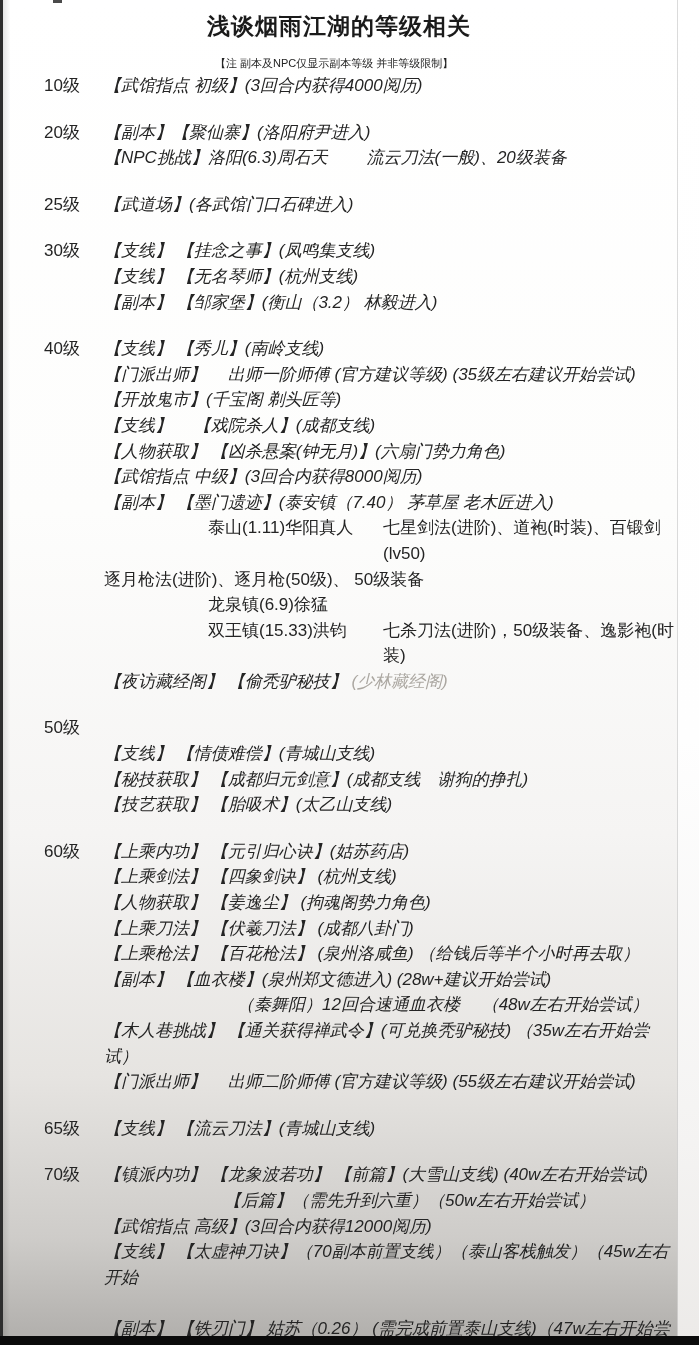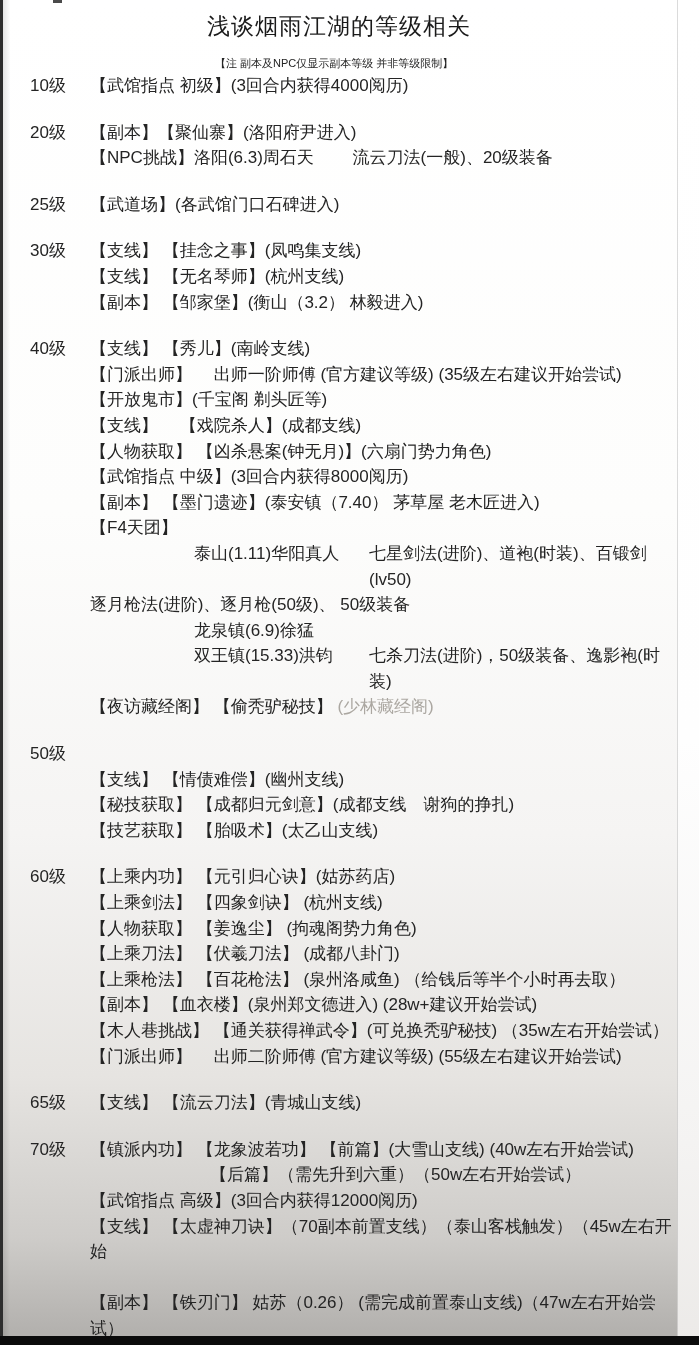--- a/index.html
+++ b/index.html
@@ -18,7 +18,7 @@
   .bottom-bar{position:absolute;left:0;bottom:0;width:100%;height:9px;background:#0b0b0b;}
 
   .doc{position:absolute;left:0;top:0;right:21px;}
-  .title{padding-top:11px;text-align:center;font-size:23px;font-weight:400;
+  .title{padding-top:11px;text-align:center;font-size:23px;font-weight:700;
          letter-spacing:1px;color:#1a1a1a;}
   .note{margin:14px 4px 2px 215px;font-size:11px;color:#242424;}
 

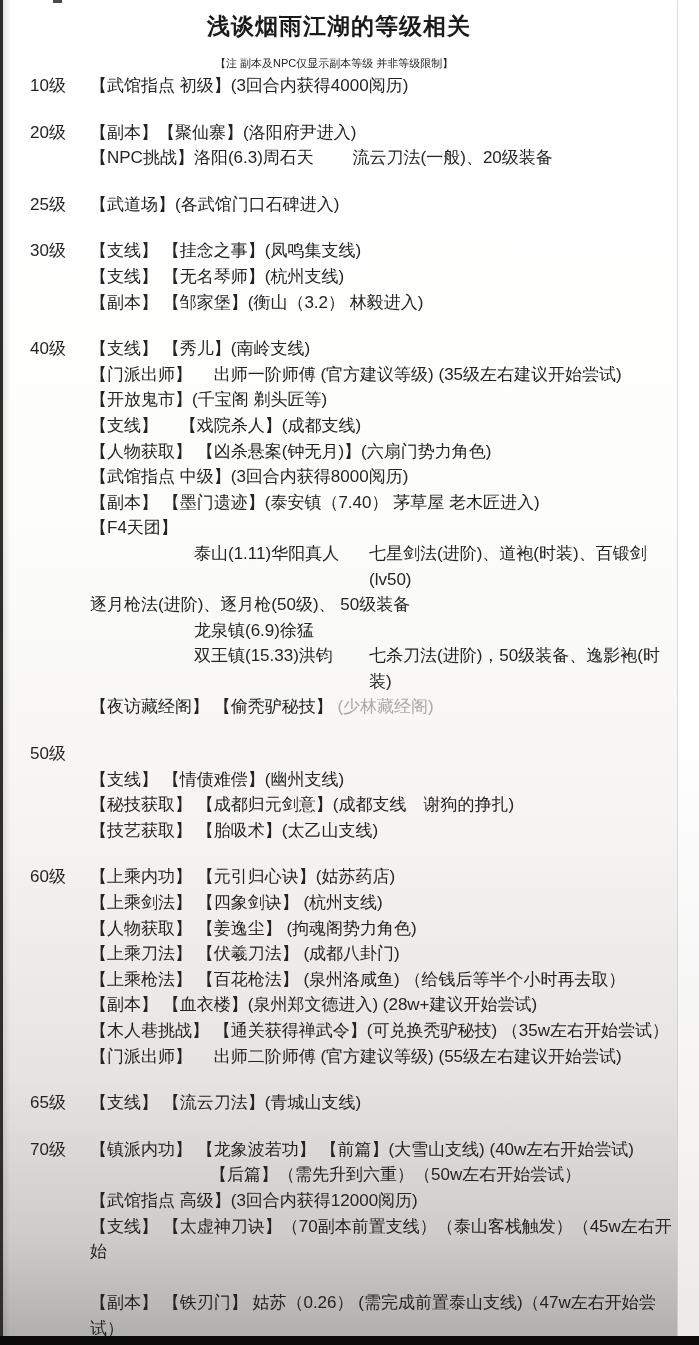--- a/index.html
+++ b/index.html
@@ -25,7 +25,7 @@
   .line{display:flex;align-items:baseline;font-size:17px;line-height:25.6px;
         min-height:25.6px;color:#242424;}
   .line.gap{margin-top:21px;}
-  .lv{flex:none;width:60px;padding-left:30px;}
+  .lv{flex:none;width:60px;padding-left:44px;}
   .txt{flex:1 1 auto;white-space:pre-wrap;}
   .line.cont2 .txt{margin-left:133px;}
   .line.cont3 .txt{margin-left:120px;}

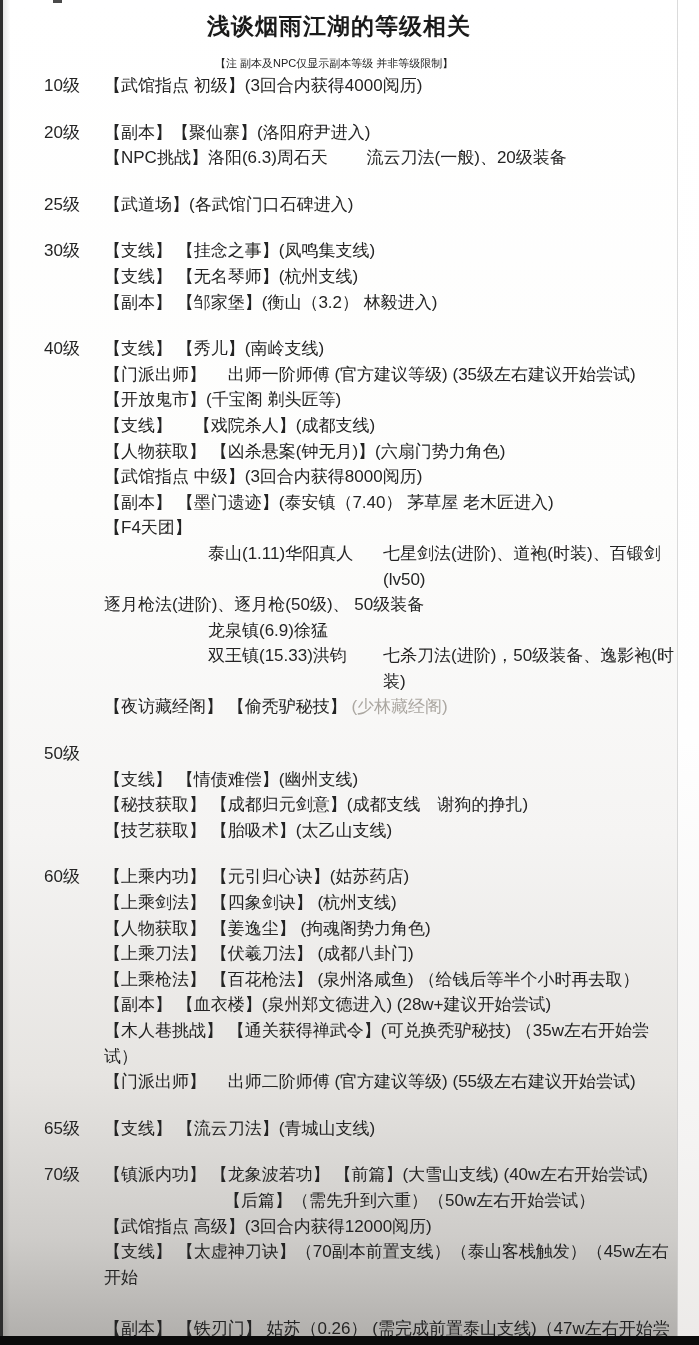--- a/index.html
+++ b/index.html
@@ -26,7 +26,7 @@
         min-height:25.6px;color:#242424;}
   .line.gap{margin-top:21px;}
   .lv{flex:none;width:60px;padding-left:44px;}
-  .txt{flex:1 1 auto;white-space:pre-wrap;}
+  .txt{flex:1 1 auto;white-space:pre-wrap;font-style:italic;}
   .line.cont2 .txt{margin-left:133px;}
   .line.cont3 .txt{margin-left:120px;}
   .line.wrap .txt{margin-left:-60px;}

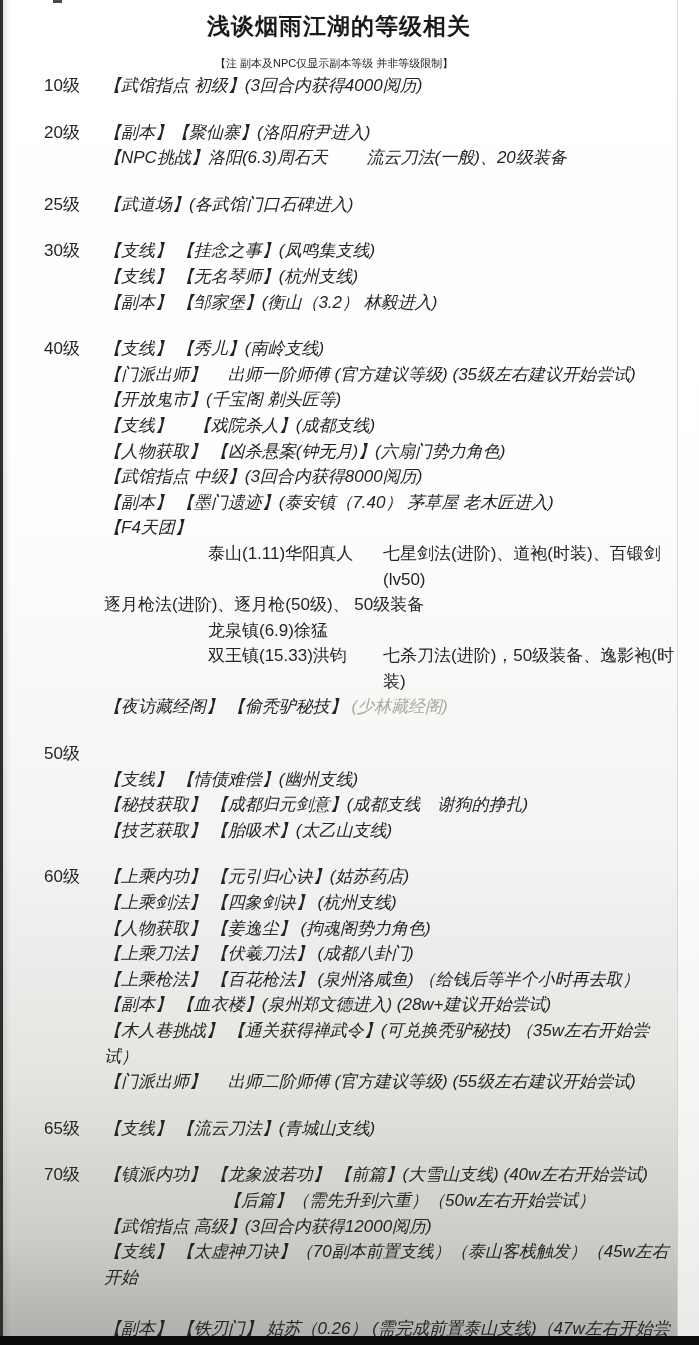--- a/index.html
+++ b/index.html
@@ -103,10 +103,6 @@
           <span class="lv"></span>
           <span class="txt"><span>【副本】 【墨门遗迹】(泰安镇（7.40） 茅草屋 老木匠进入)</span></span>
         </div>
-        <div class="line">
-          <span class="lv"></span>
-          <span class="txt"><span>【F4天团】</span></span>
-        </div>
         <div class="line f4">
           <span class="lv"></span>
           <span class="who">泰山(1.11)华阳真人</span>

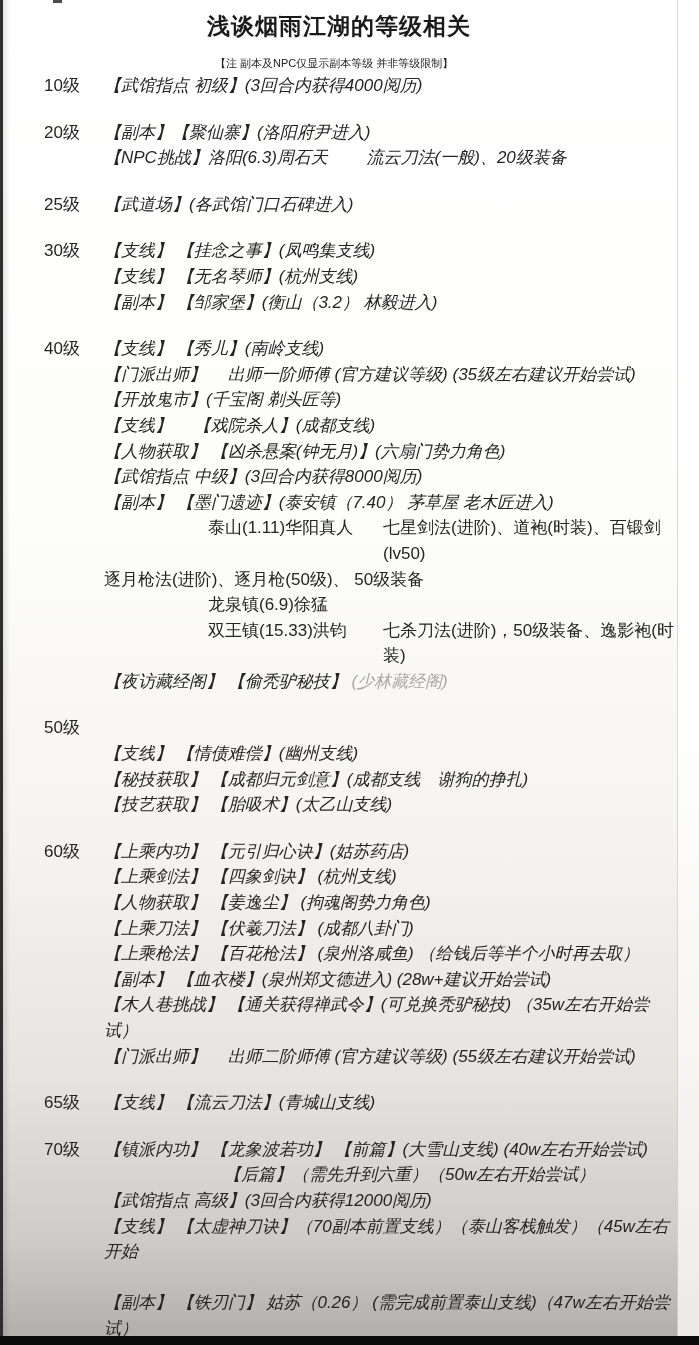--- a/index.html
+++ b/index.html
@@ -130,7 +130,7 @@
         </div>
         <div class="line">
           <span class="lv"></span>
-          <span class="txt"><span>【支线】 【情债难偿】(幽州支线)</span></span>
+          <span class="txt"><span>【支线】 【情债难偿】(青城山支线)</span></span>
         </div>
         <div class="line">
           <span class="lv"></span>

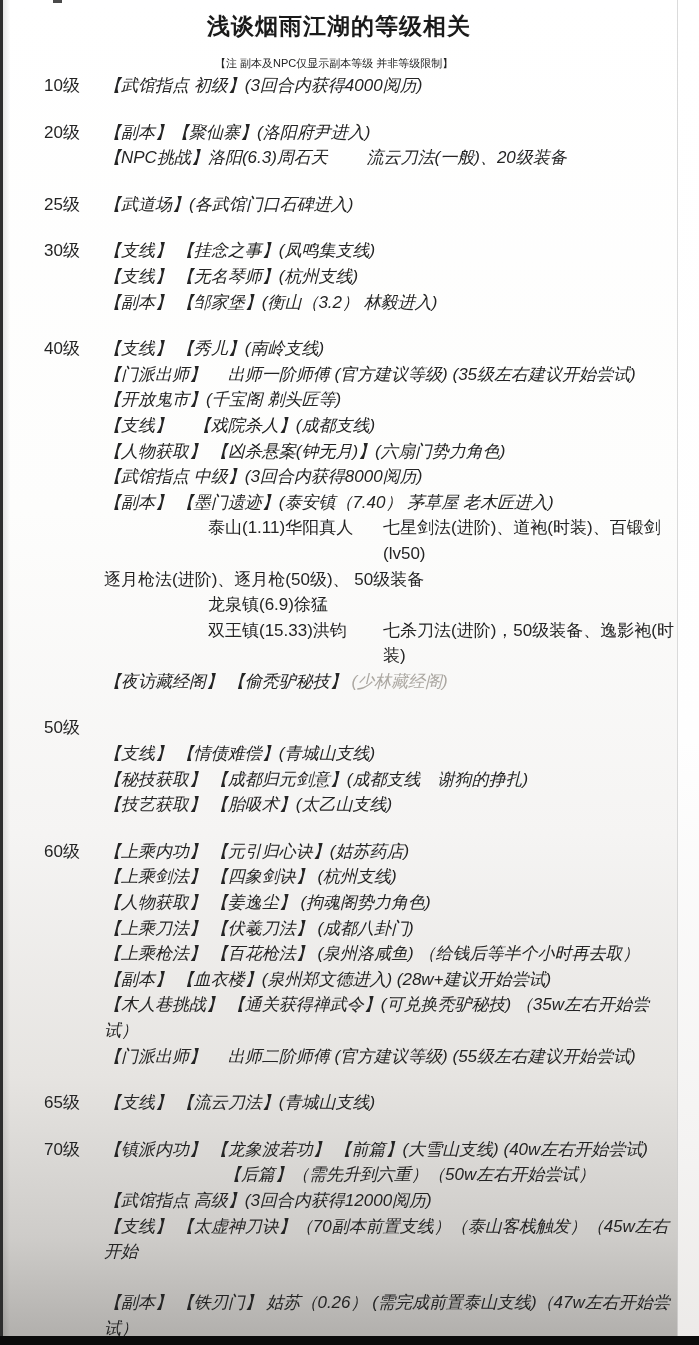--- a/index.html
+++ b/index.html
@@ -164,6 +164,10 @@
           <span class="lv"></span>
           <span class="txt"><span>【副本】 【血衣楼】(泉州郑文德进入) (28w+建议开始尝试)</span></span>
         </div>
+        <div class="line cont2">
+          <span class="lv"></span>
+          <span class="txt"><span>（秦舞阳）12回合速通血衣楼　 （48w左右开始尝试）</span></span>
+        </div>
         <div class="line">
           <span class="lv"></span>
           <span class="txt"><span>【木人巷挑战】 【通关获得禅武令】(可兑换秃驴秘技) （35w左右开始尝试）</span></span>

